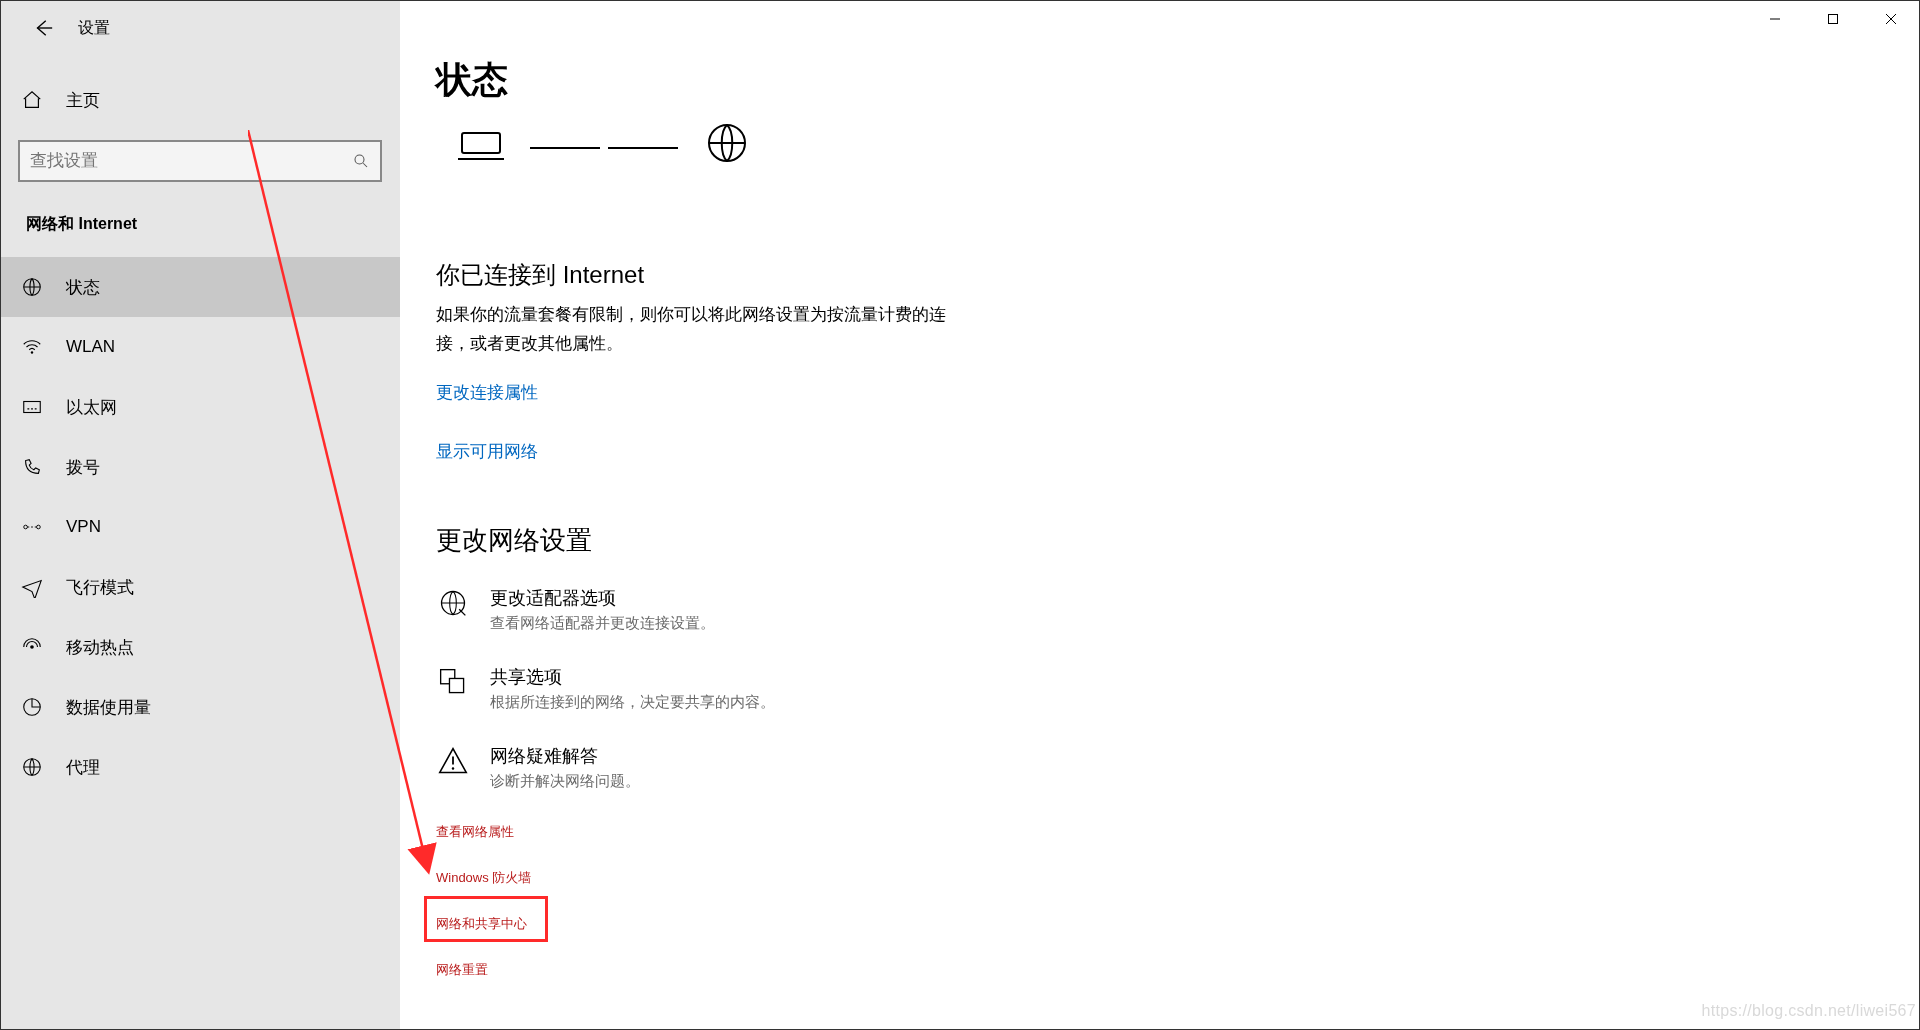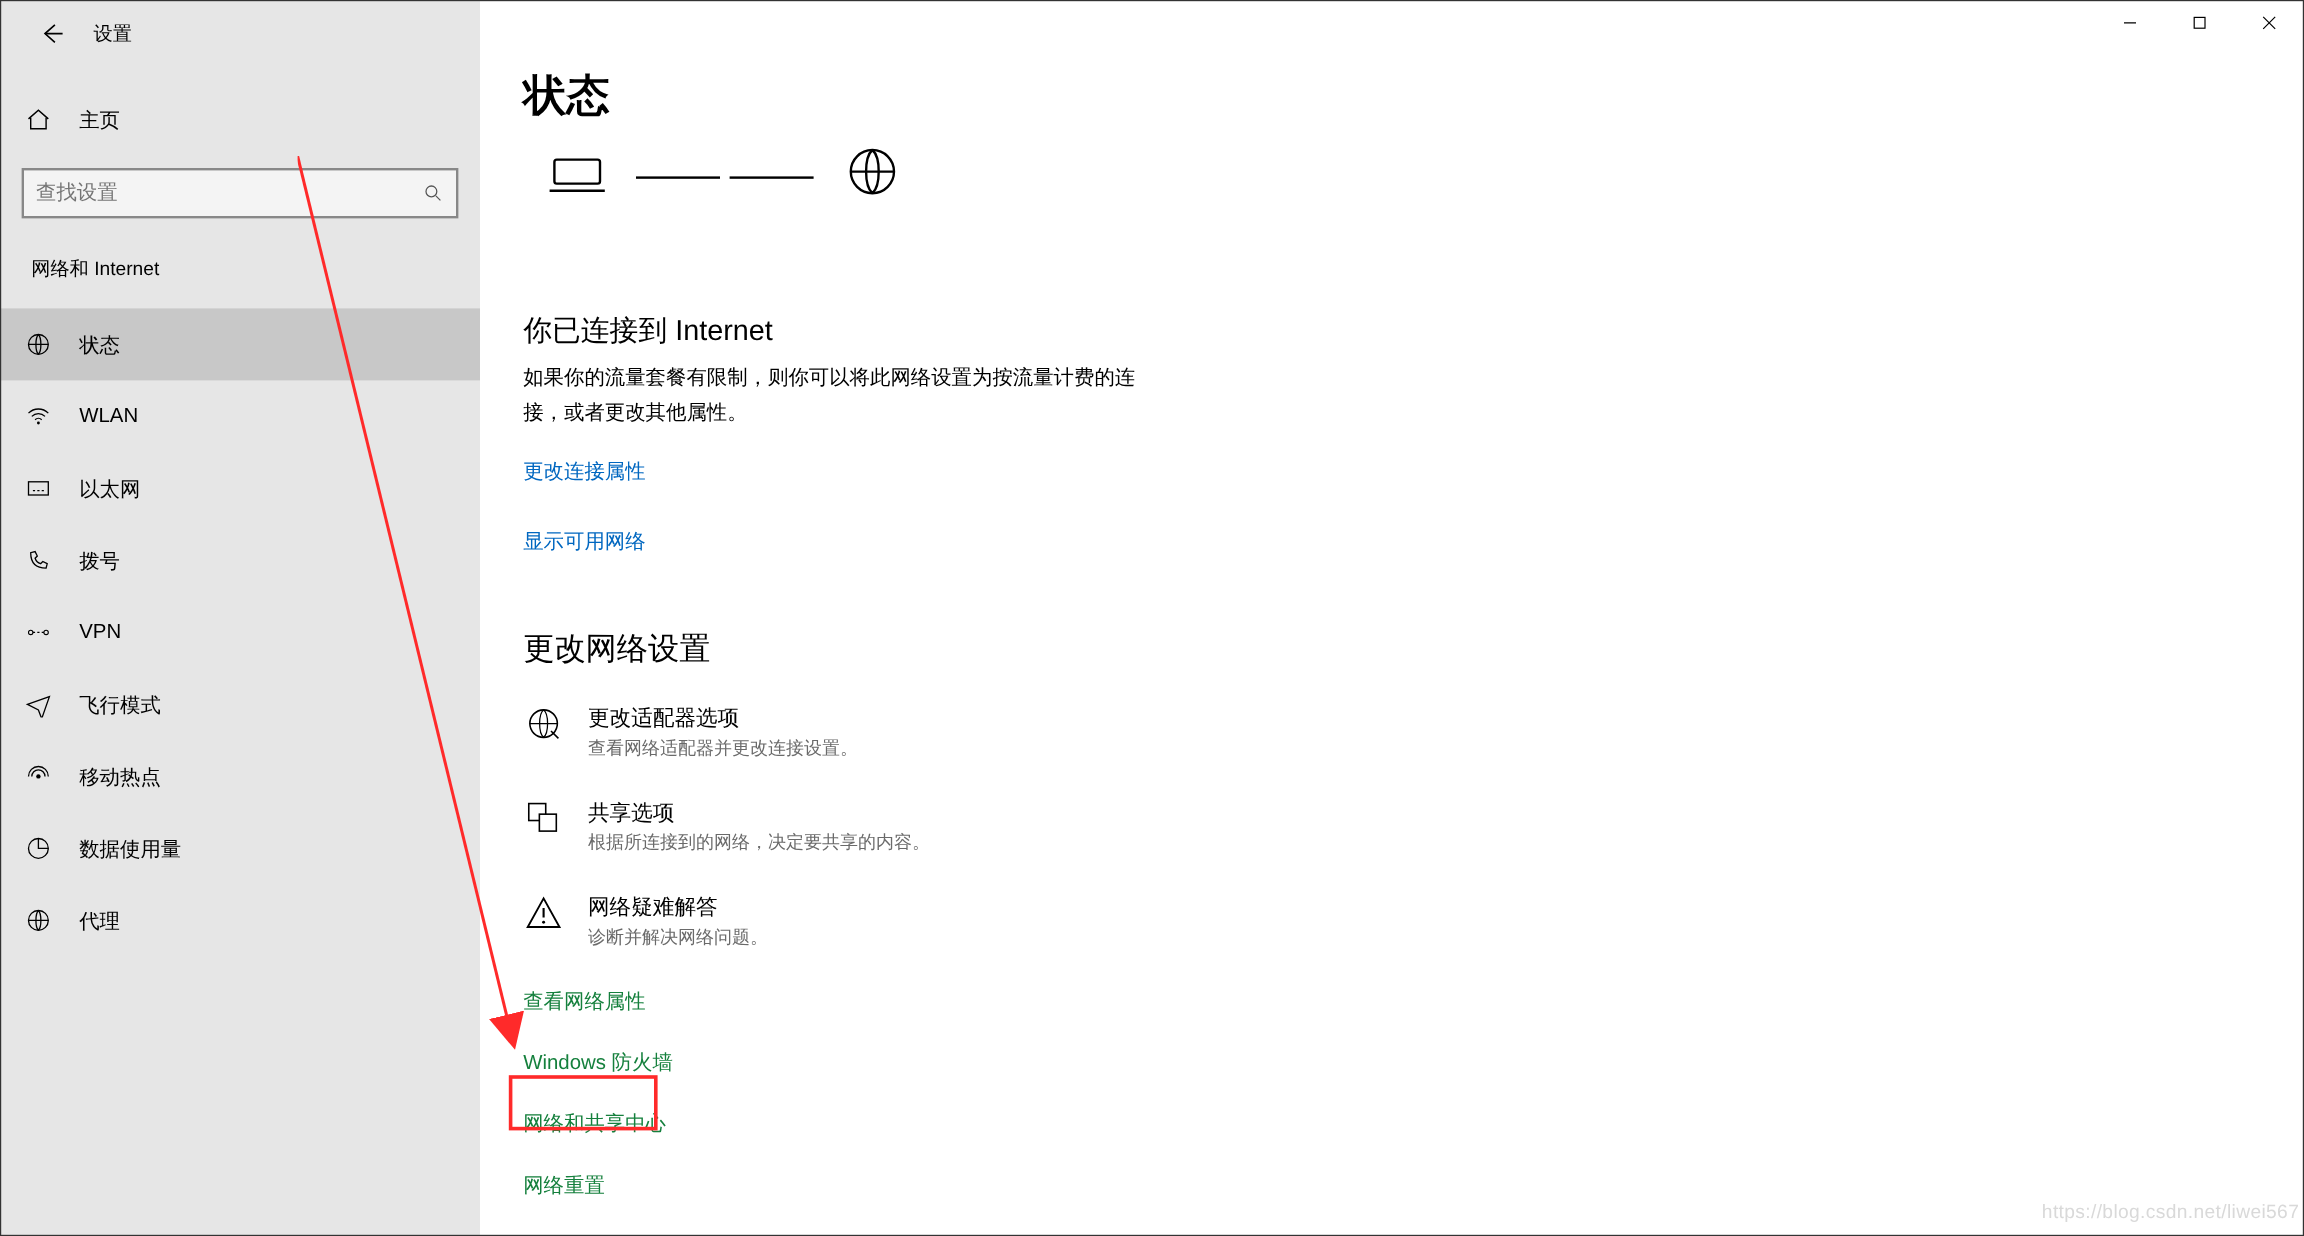--- a/index.html
+++ b/index.html
@@ -71,7 +71,7 @@
 
   .cat-header {
     padding: 24px 0 0 26px;
-    font-size: 16px; font-weight: 400;
+    font-size: 16px; font-weight: 700;
   }
 
   .nav { margin-top: 22px; display: flex; flex-direction: column; }

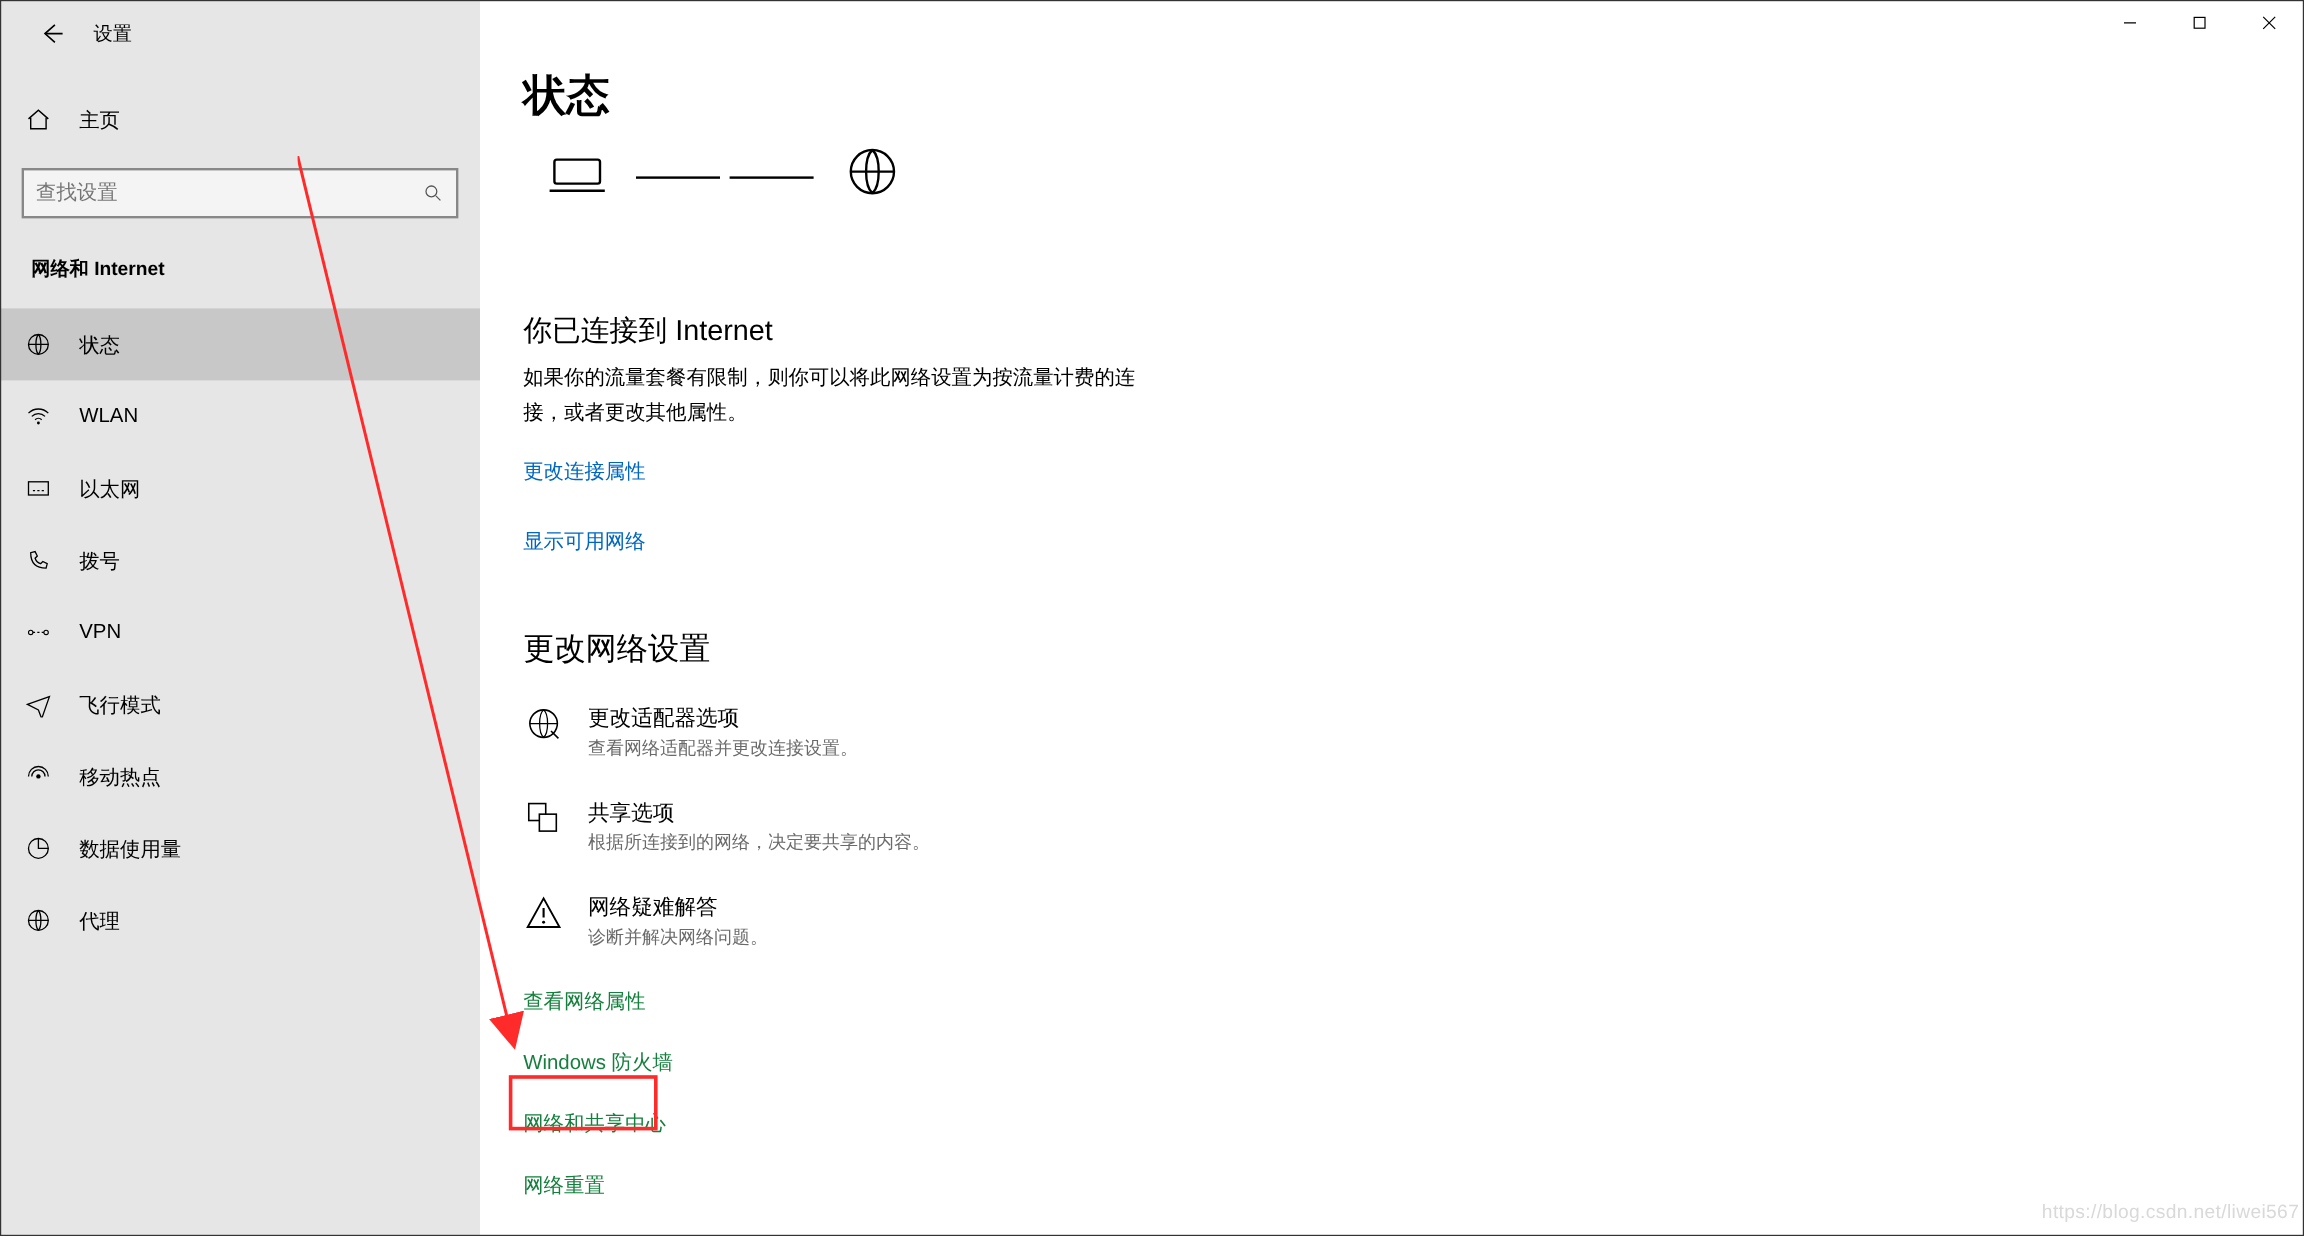--- a/index.html
+++ b/index.html
@@ -114,7 +114,7 @@
   .opt .opt-txt .t { font-size:18px; color:#000; }
   .opt .opt-txt .d { font-size:15px; color:#6a6a6a; margin-top:4px; }
 
-  .plain-link { color:#15803d; font-size:17px; margin-bottom:28px; display:block;margin-top:28px; }
+  .plain-link { color:#b91c1c; font-size:13px; margin-bottom:28px; display:block;margin-top:28px; }
 
   
   .annot-arrow {

